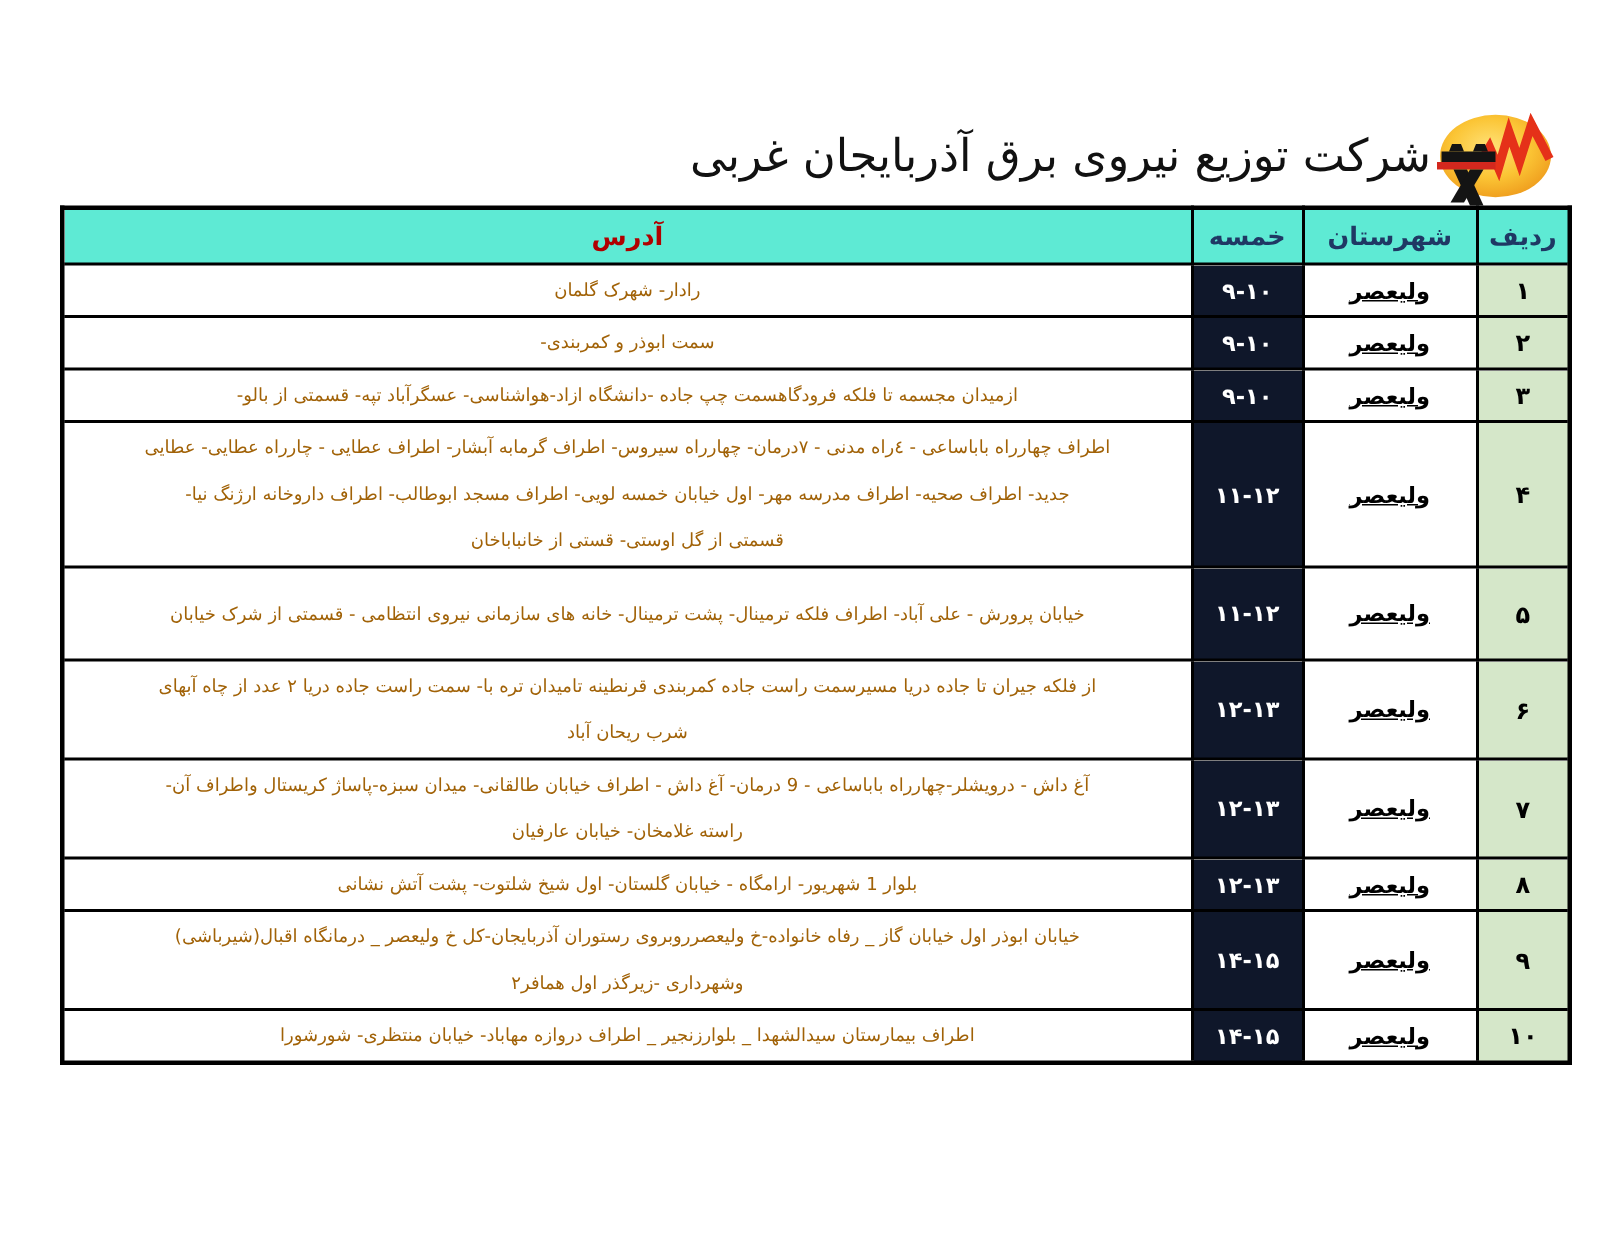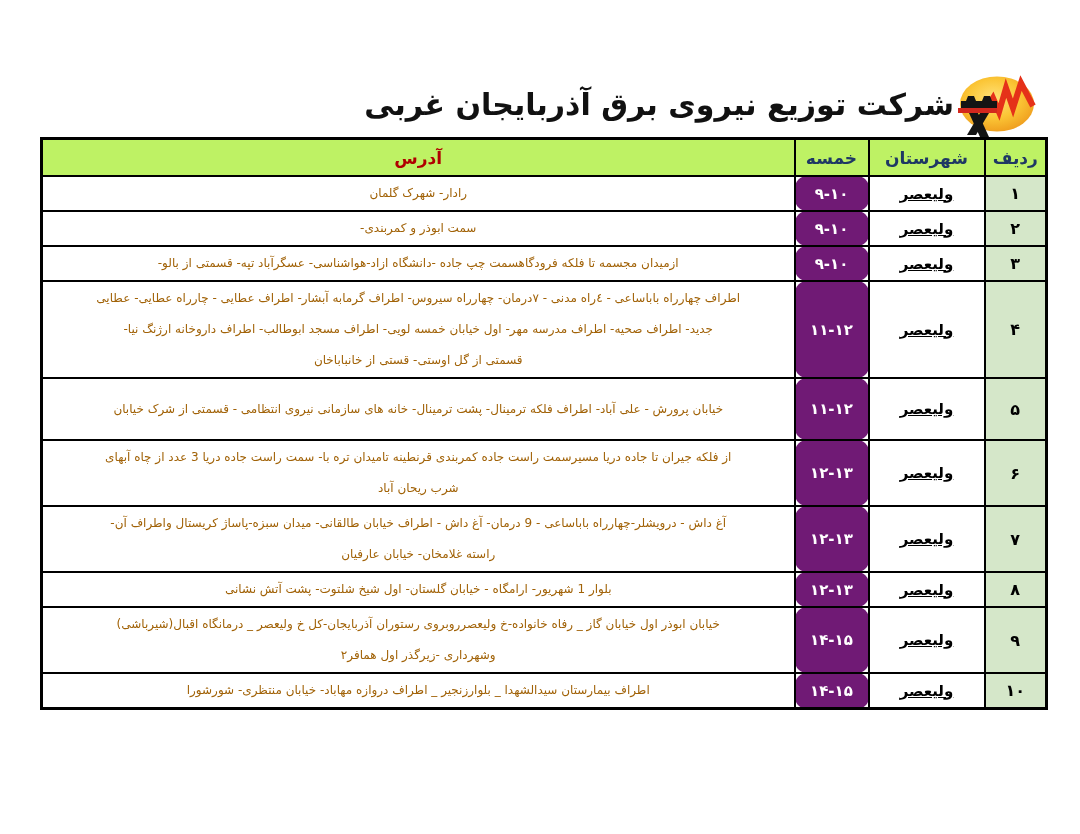--- a/index.html
+++ b/index.html
@@ -13,7 +13,7 @@
     display:flex; flex-direction:row; align-items:center; gap:4px;
   }
   .title {
-    margin:0; font-size:30px; font-weight:bold; color:#111;
+    margin:0; font-size:30px; font-weight:normal; color:#111;
     direction:rtl; white-space:nowrap; line-height:66px;
   }
   .logo { width:78px; height:68px; display:block; margin-bottom:-8px; }

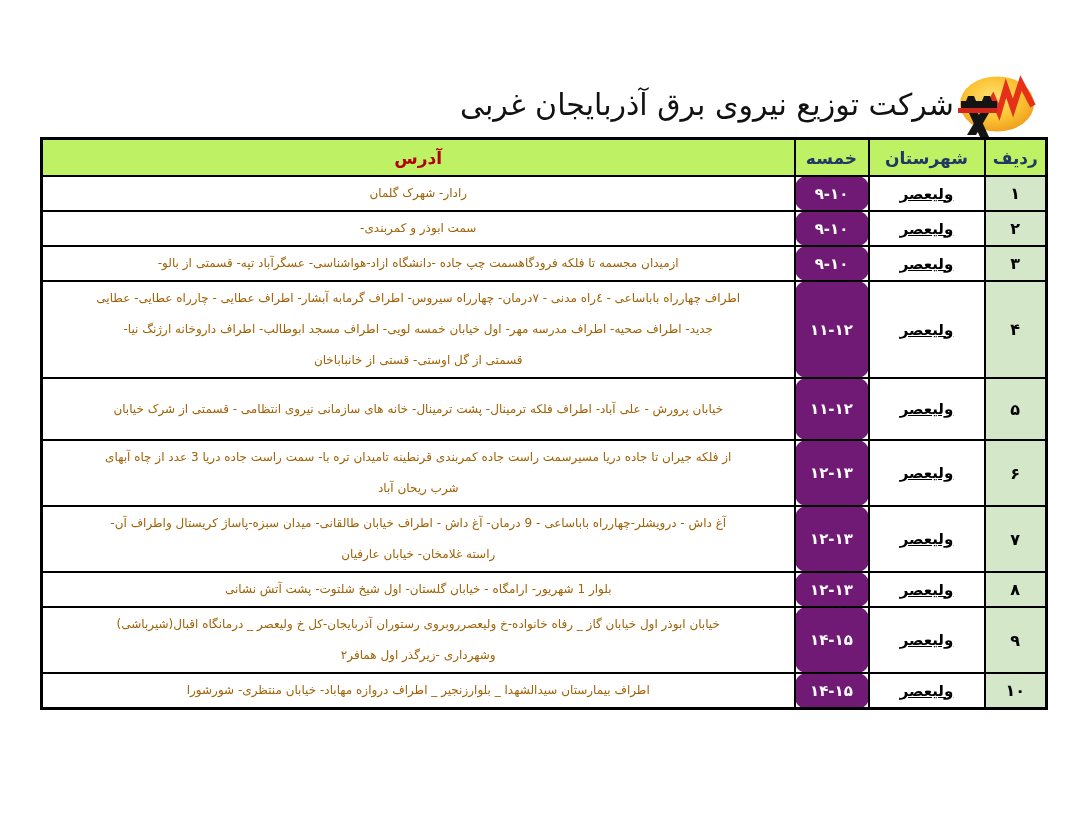--- a/index.html
+++ b/index.html
@@ -28,7 +28,7 @@
     padding:1px 6px; overflow:hidden;
   }
   thead th {
-    background:#bef264; height:33px; font-size:17px; font-weight:bold;
+    background:#5eead4; height:33px; font-size:17px; font-weight:bold;
     color:#1F3864;
   }
   thead th.addr { color:#B00000; }

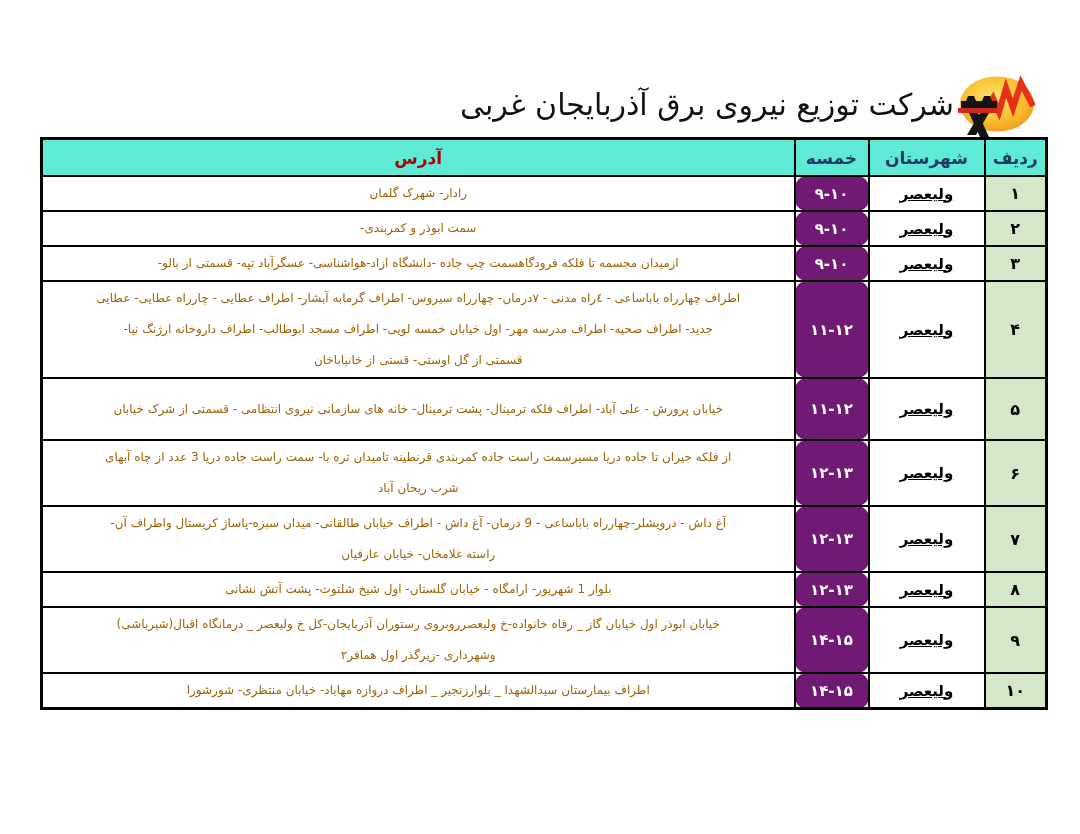--- a/index.html
+++ b/index.html
@@ -40,8 +40,8 @@
   }
   td.county { font-weight:bold; font-size:15px; color:#000;text-decoration:underline; }
   td.hour {
-    background:#701a75; color:#fff; font-weight:bold; font-size:15px;
-    direction:ltr; unicode-bidi:bidi-override;border-radius:12px;
+    background:#0f172a; color:#fff; font-weight:bold; font-size:15px;
+    direction:ltr; unicode-bidi:bidi-override;
   }
   td.addr {
     font-size:12px; color:#a16207; white-space:pre-line; line-height:31px;

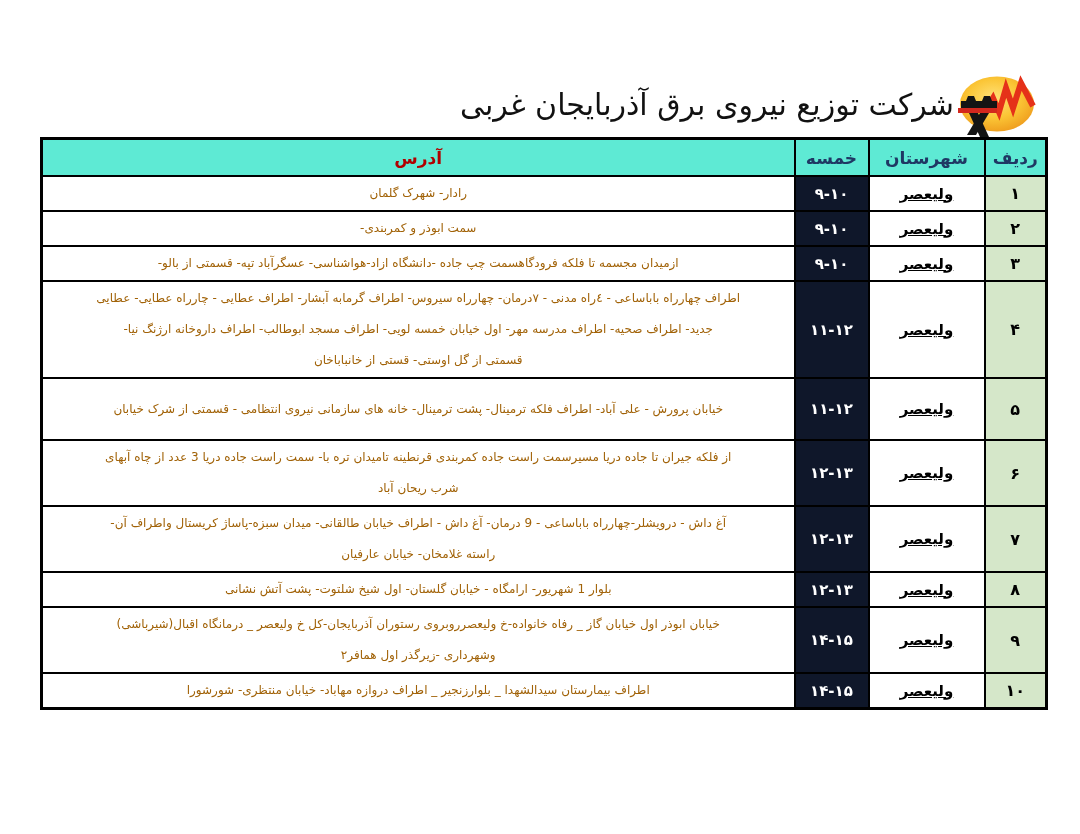--- a/index.html
+++ b/index.html
@@ -139,7 +139,7 @@
           <td class="radif">۶</td>
           <td class="county">ولیعصر</td>
           <td class="hour">۱۲-۱۳</td>
-          <td class="addr">از فلکه جیران تا جاده  دریا مسیرسمت راست جاده کمربندی قرنطینه تامیدان تره با- سمت راست جاده دریا 3 عدد از چاه آبهای
+          <td class="addr">از فلکه جیران تا جاده  دریا مسیرسمت راست جاده کمربندی قرنطینه تامیدان تره با- سمت راست جاده دریا ۲ عدد از چاه آبهای
 شرب ریحان آباد</td>
         </tr>
         <tr>

